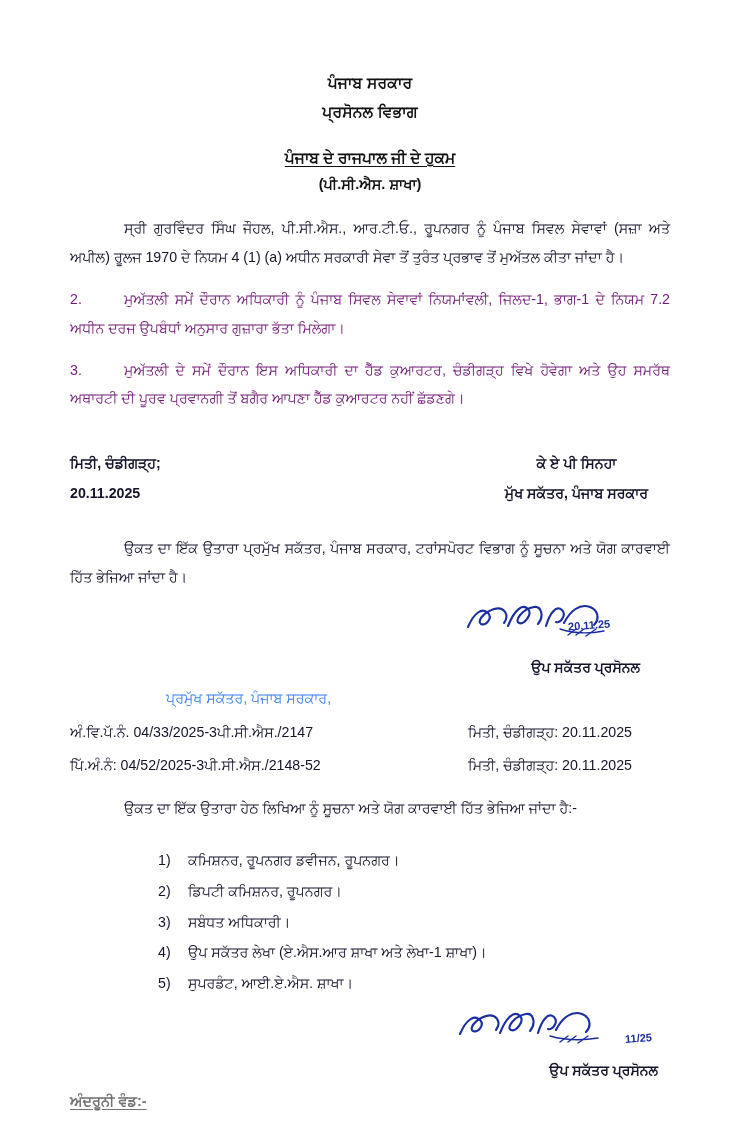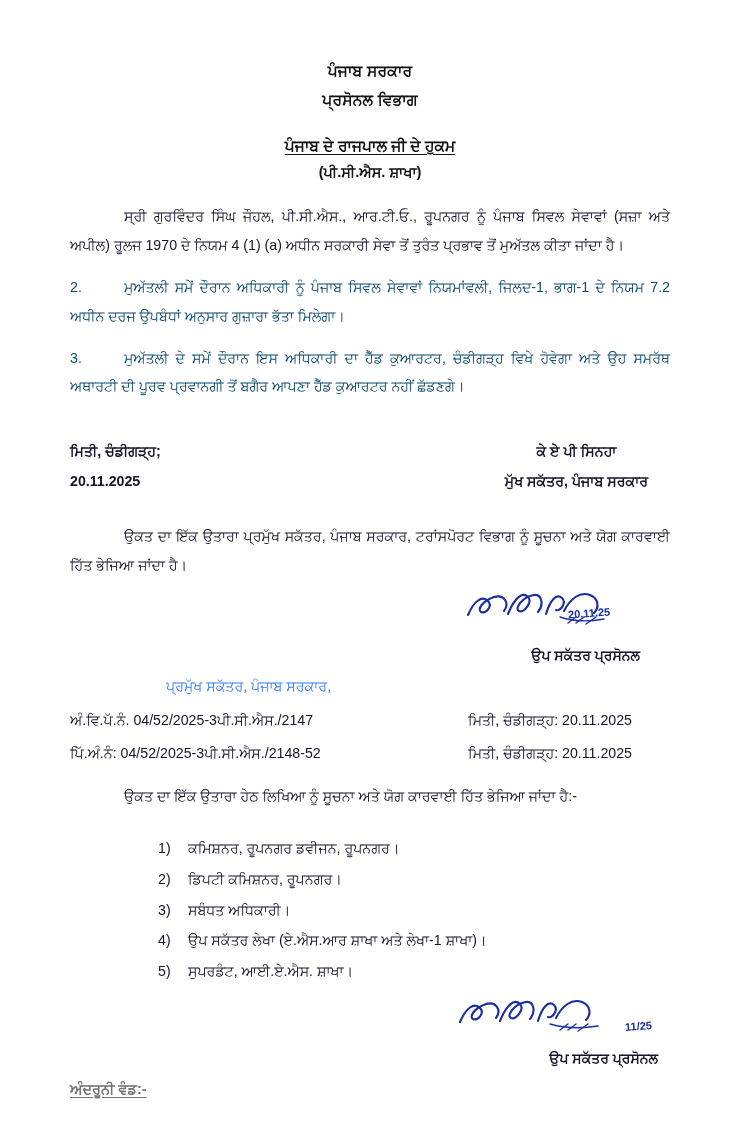--- a/index.html
+++ b/index.html
@@ -25,7 +25,7 @@
   .content {
     position: absolute;
     left: 70px;
-    top: 56px;
+    top: 68px;
     width: 600px;
   }
   .center { text-align: center; }

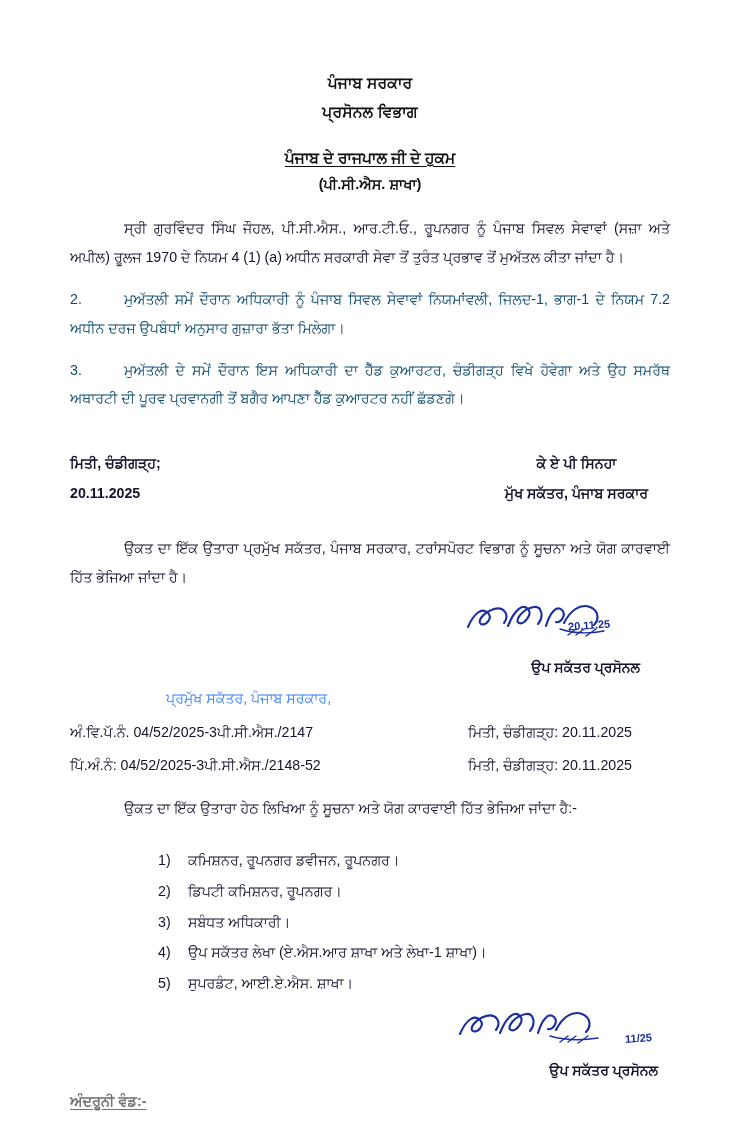--- a/index.html
+++ b/index.html
@@ -61,7 +61,7 @@
     line-height: 2.0;
     text-align: justify;
     margin-top: 14px;
-    color: #0c4a6e;
+    color: #701a75;
     position: relative;
     padding-left: 0;
   }

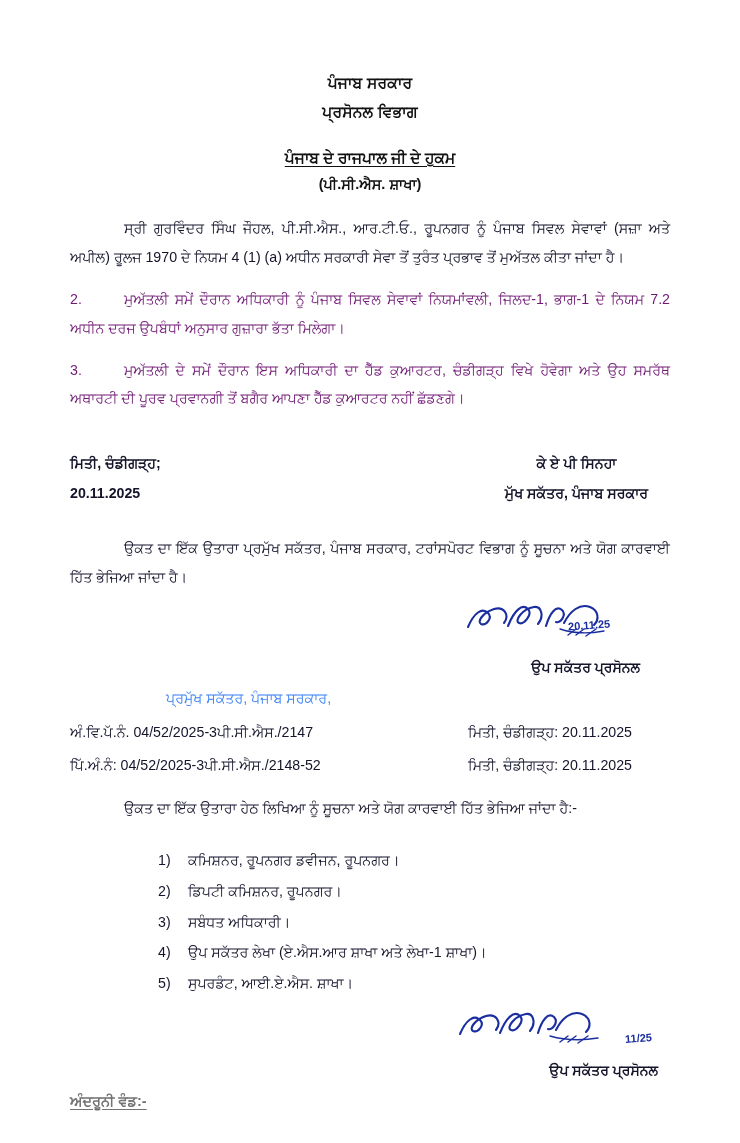--- a/index.html
+++ b/index.html
@@ -234,7 +234,7 @@
     </div>
 
     <div class="ref-row">
-      <div>ਅੰ.ਵਿ.ਪੱ.ਨੰ. 04/52/2025-3ਪੀ.ਸੀ.ਐਸ./2147</div>
+      <div>ਅੰ.ਵਿ.ਪੱ.ਨੰ. 04/33/2025-3ਪੀ.ਸੀ.ਐਸ./2147</div>
       <div class="right">ਮਿਤੀ, ਚੰਡੀਗੜ੍ਹ: 20.11.2025</div>
     </div>
     <div class="ref-row">

